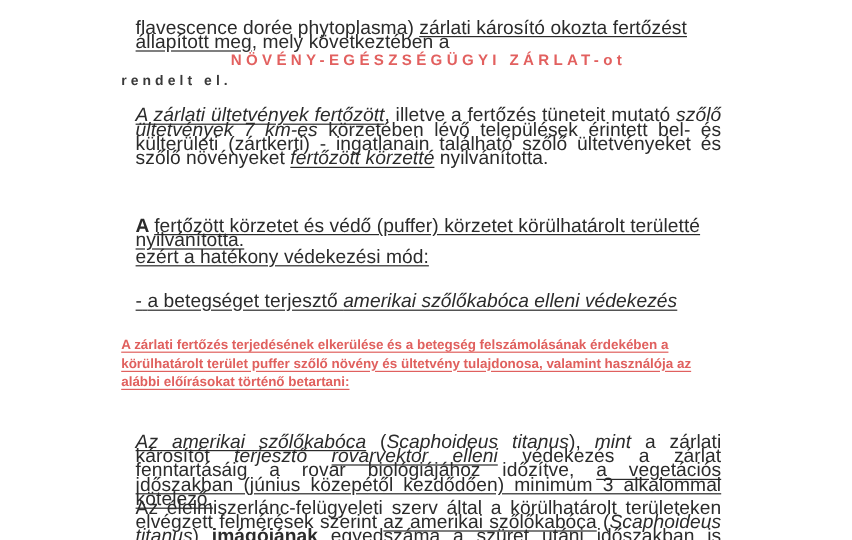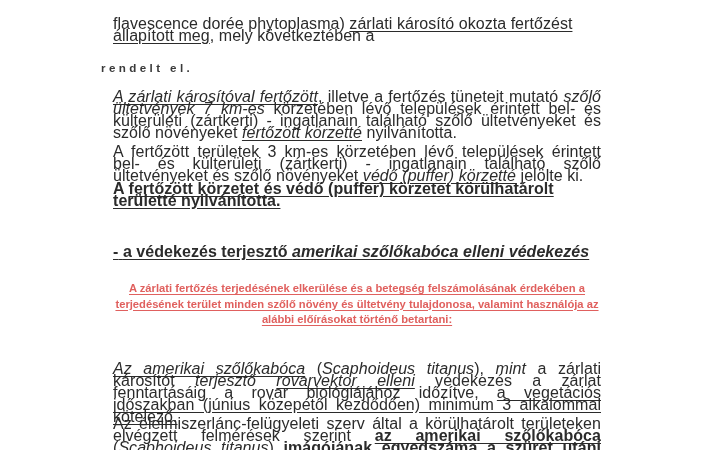--- a/index.html
+++ b/index.html
@@ -89,6 +89,7 @@
     <p><span>flavescence dorée phytoplasma</span><span>) </span><span class="u">zárlati károsító okozta fertőzést állapított meg</span><span>, mely következtében a</span></p>
   </div>
 
+  <div class="title-red" style="top:42px;">NÖVÉNY-EGÉSZSÉGÜGYI ZÁRLAT-ot</div>
 
   <div class="title-sub" style="top:60px;">rendelt el.</div>
 

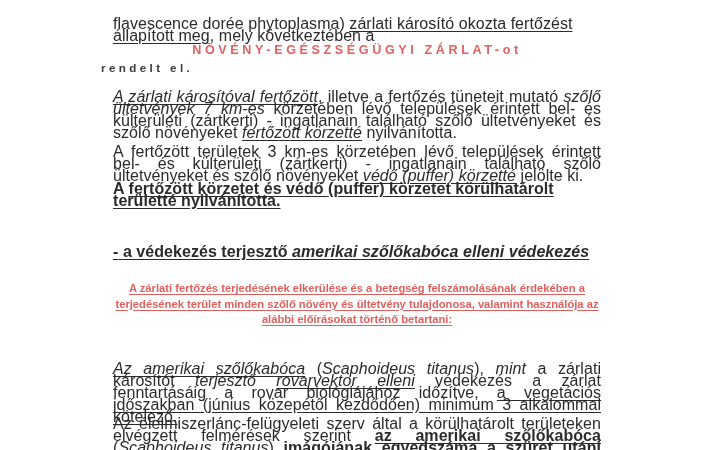--- a/index.html
+++ b/index.html
@@ -94,7 +94,7 @@
   <div class="title-sub" style="top:60px;">rendelt el.</div>
 
   <div class="blk" style="top:79px;">
-    <p class="just"><span class="iu">A zárlati károsítóval fertőzött</span><span>, illetve a fertőzés tüneteit mutató </span><span class="i">szőlő ültetvények 7 km-es</span><span> körzetében lévő települések érintett bel- és külterületi (zártkerti) - ingatlanain található szőlő ültetvényeket és szőlő növényeket </span><span class="biu">fertőzött körzetté</span><span> nyilvánította.</span></p>
+    <p class="just"><span class="iu">A zárlati ültetvények fertőzött</span><span>, illetve a fertőzés tüneteit mutató </span><span class="i">szőlő ültetvények 7 km-es</span><span> körzetében lévő települések érintett bel- és külterületi (zártkerti) - ingatlanain található szőlő ültetvényeket és szőlő növényeket </span><span class="biu">fertőzött körzetté</span><span> nyilvánította.</span></p>
   </div>
 
   <div class="blk" style="top:134px;">

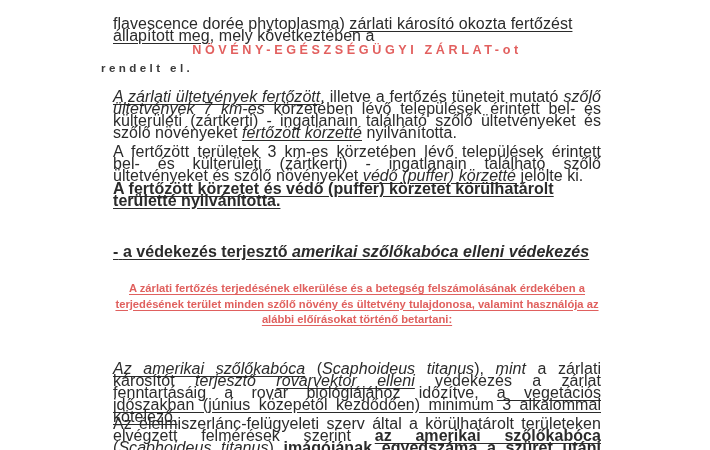--- a/index.html
+++ b/index.html
@@ -97,9 +97,6 @@
     <p class="just"><span class="iu">A zárlati ültetvények fertőzött</span><span>, illetve a fertőzés tüneteit mutató </span><span class="i">szőlő ültetvények 7 km-es</span><span> körzetében lévő települések érintett bel- és külterületi (zártkerti) - ingatlanain található szőlő ültetvényeket és szőlő növényeket </span><span class="biu">fertőzött körzetté</span><span> nyilvánította.</span></p>
   </div>
 
-  <div class="blk" style="top:134px;">
-    <p class="just"><span>A fertőzött területek 3 km-es körzetében lévő települések érintett bel- és külterületi (zártkerti) - ingatlanain található szőlő ültetvényeket és szőlő növényeket </span><span class="biu">védő (puffer) körzetté</span><span> jelölte ki.</span></p>
-  </div>
 
   <div class="blk" style="top:171px;">
     <p><span class="b">A </span><span class="bu">fertőzött körzetet és védő (puffer) körzetet körülhatárolt területté nyilvánította.</span></p>

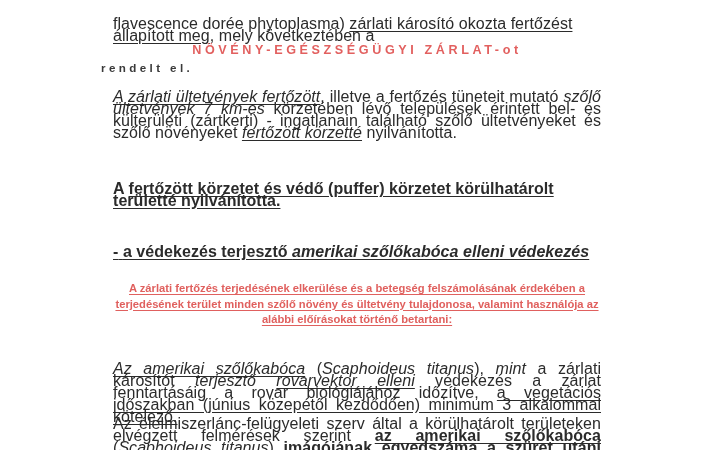--- a/index.html
+++ b/index.html
@@ -40,7 +40,7 @@
   .u  { text-decoration: underline; text-underline-offset: 1.5px; }
   .b  { font-weight: bold; }
   .i  { font-style: italic; text-align: right; }
-  .bu { font-weight: bold; text-decoration: underline; text-underline-offset: 1.5px; }
+  .bu { font-weight: normal; text-decoration: underline; text-underline-offset: 1.5px; }
   .iu { font-style: italic; text-decoration: underline; text-underline-offset: 1.5px; }
   .biu{ font-weight: normal; font-style: italic; text-decoration: underline; text-underline-offset: 1.5px; }
 

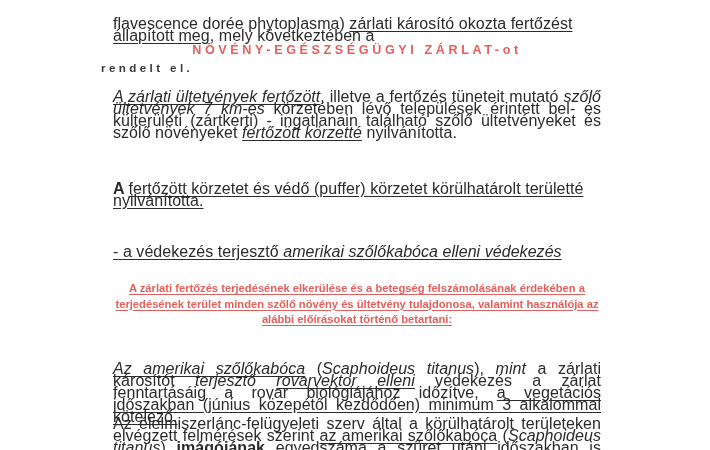--- a/index.html
+++ b/index.html
@@ -103,6 +103,7 @@
   </div>
 
   <div class="blk" style="top:197px;">
+    <p class="bu">ezért a hatékony védekezési mód:</p>
   </div>
 
   <div class="blk" style="top:234px;">

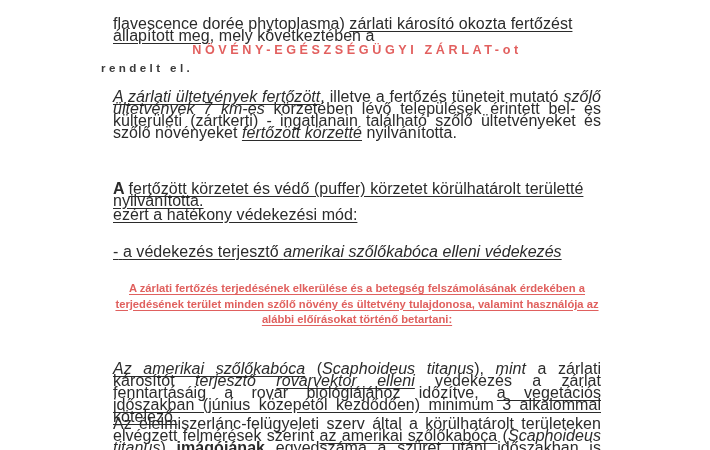--- a/index.html
+++ b/index.html
@@ -107,7 +107,7 @@
   </div>
 
   <div class="blk" style="top:234px;">
-    <p class="bu"><span>-</span> <span>a védekezés terjesztő </span><span class="i">amerikai szőlőkabóca elleni védekezés</span></p>
+    <p class="bu"><span>-</span> <span>a betegséget terjesztő </span><span class="i">amerikai szőlőkabóca elleni védekezés</span></p>
   </div>
 
   <div class="red-center" style="top:281px;">

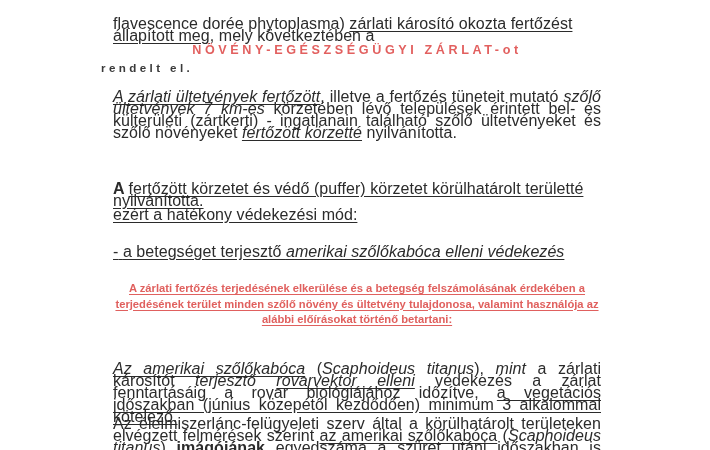--- a/index.html
+++ b/index.html
@@ -70,7 +70,6 @@
     position: absolute;
     left: 101px;
     width: 512px;
-    text-align: center;
     font-size: 11.2px;
     font-weight: bold;
     color: #e0605e;

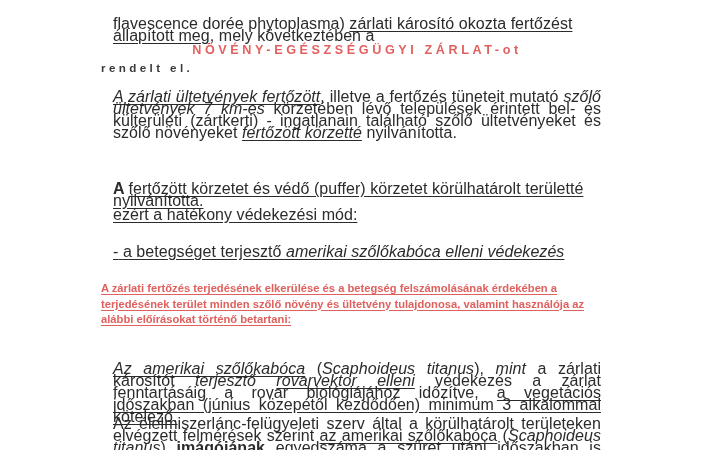--- a/index.html
+++ b/index.html
@@ -111,7 +111,7 @@
 
   <div class="red-center" style="top:281px;">
     <div>A zárlati fertőzés terjedésének elkerülése és a betegség felszámolásának érdekében a</div>
-    <div>terjedésének terület minden szőlő növény és ültetvény tulajdonosa, valamint használója az</div>
+    <div>körülhatárolt terület puffer szőlő növény és ültetvény tulajdonosa, valamint használója az</div>
     <div>alábbi előírásokat történő betartani:</div>
   </div>
 

